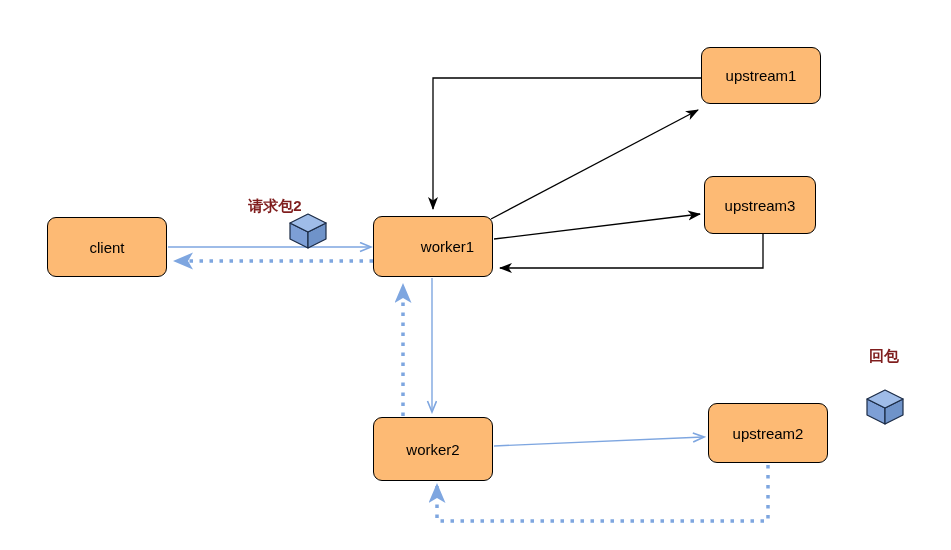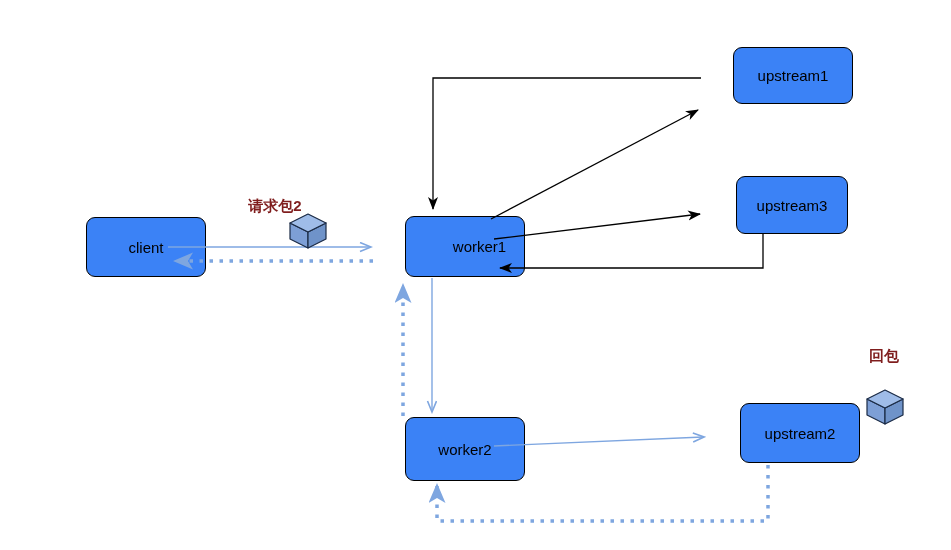--- a/index.html
+++ b/index.html
@@ -8,10 +8,10 @@
     font-family:"Liberation Sans",sans-serif;overflow:hidden;
   }
   .node{
-    position:absolute;box-sizing:border-box;background:#3b82f6;
+    position:absolute;box-sizing:border-box;background:#fdba74;
     border:1.5px solid #000000;border-radius:9px;
     display:flex;align-items:center;justify-content:center;
-    font-size:15px;color:#000000;margin-left:32px;
+    font-size:15px;color:#000000;
   }
   .node-label{white-space:nowrap;}
   .float-label{

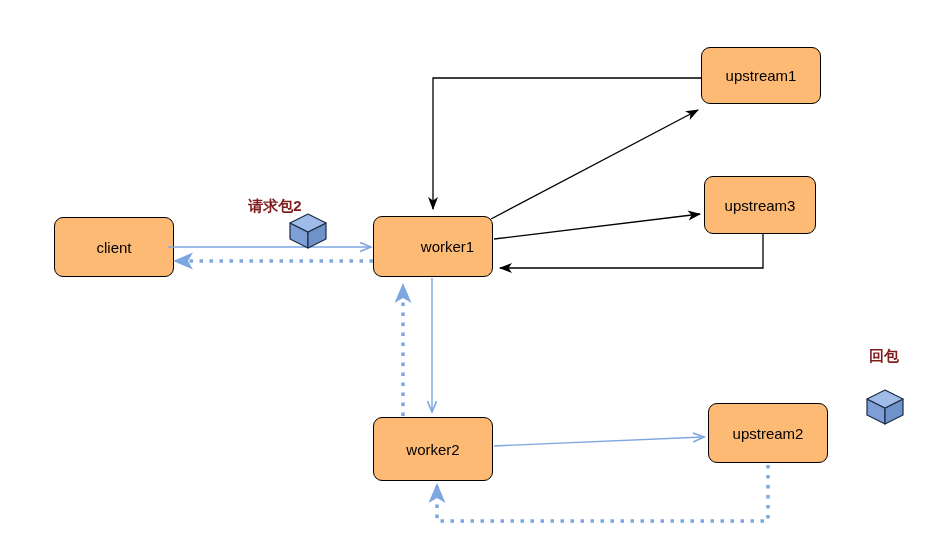--- a/index.html
+++ b/index.html
@@ -31,7 +31,7 @@
 
 <div class="canvas">
   <div id="nodes-layer">
-      <div class="node" style="left: 54px; top: 217px; width: 120px; height: 60px;">
+      <div class="node" style="left: 47px; top: 217px; width: 120px; height: 60px;">
         <span class="node-label">client</span>
       </div>
       <div class="node" style="left: 373px; top: 216px; width: 120px; height: 61px; padding-left: 29px;">

